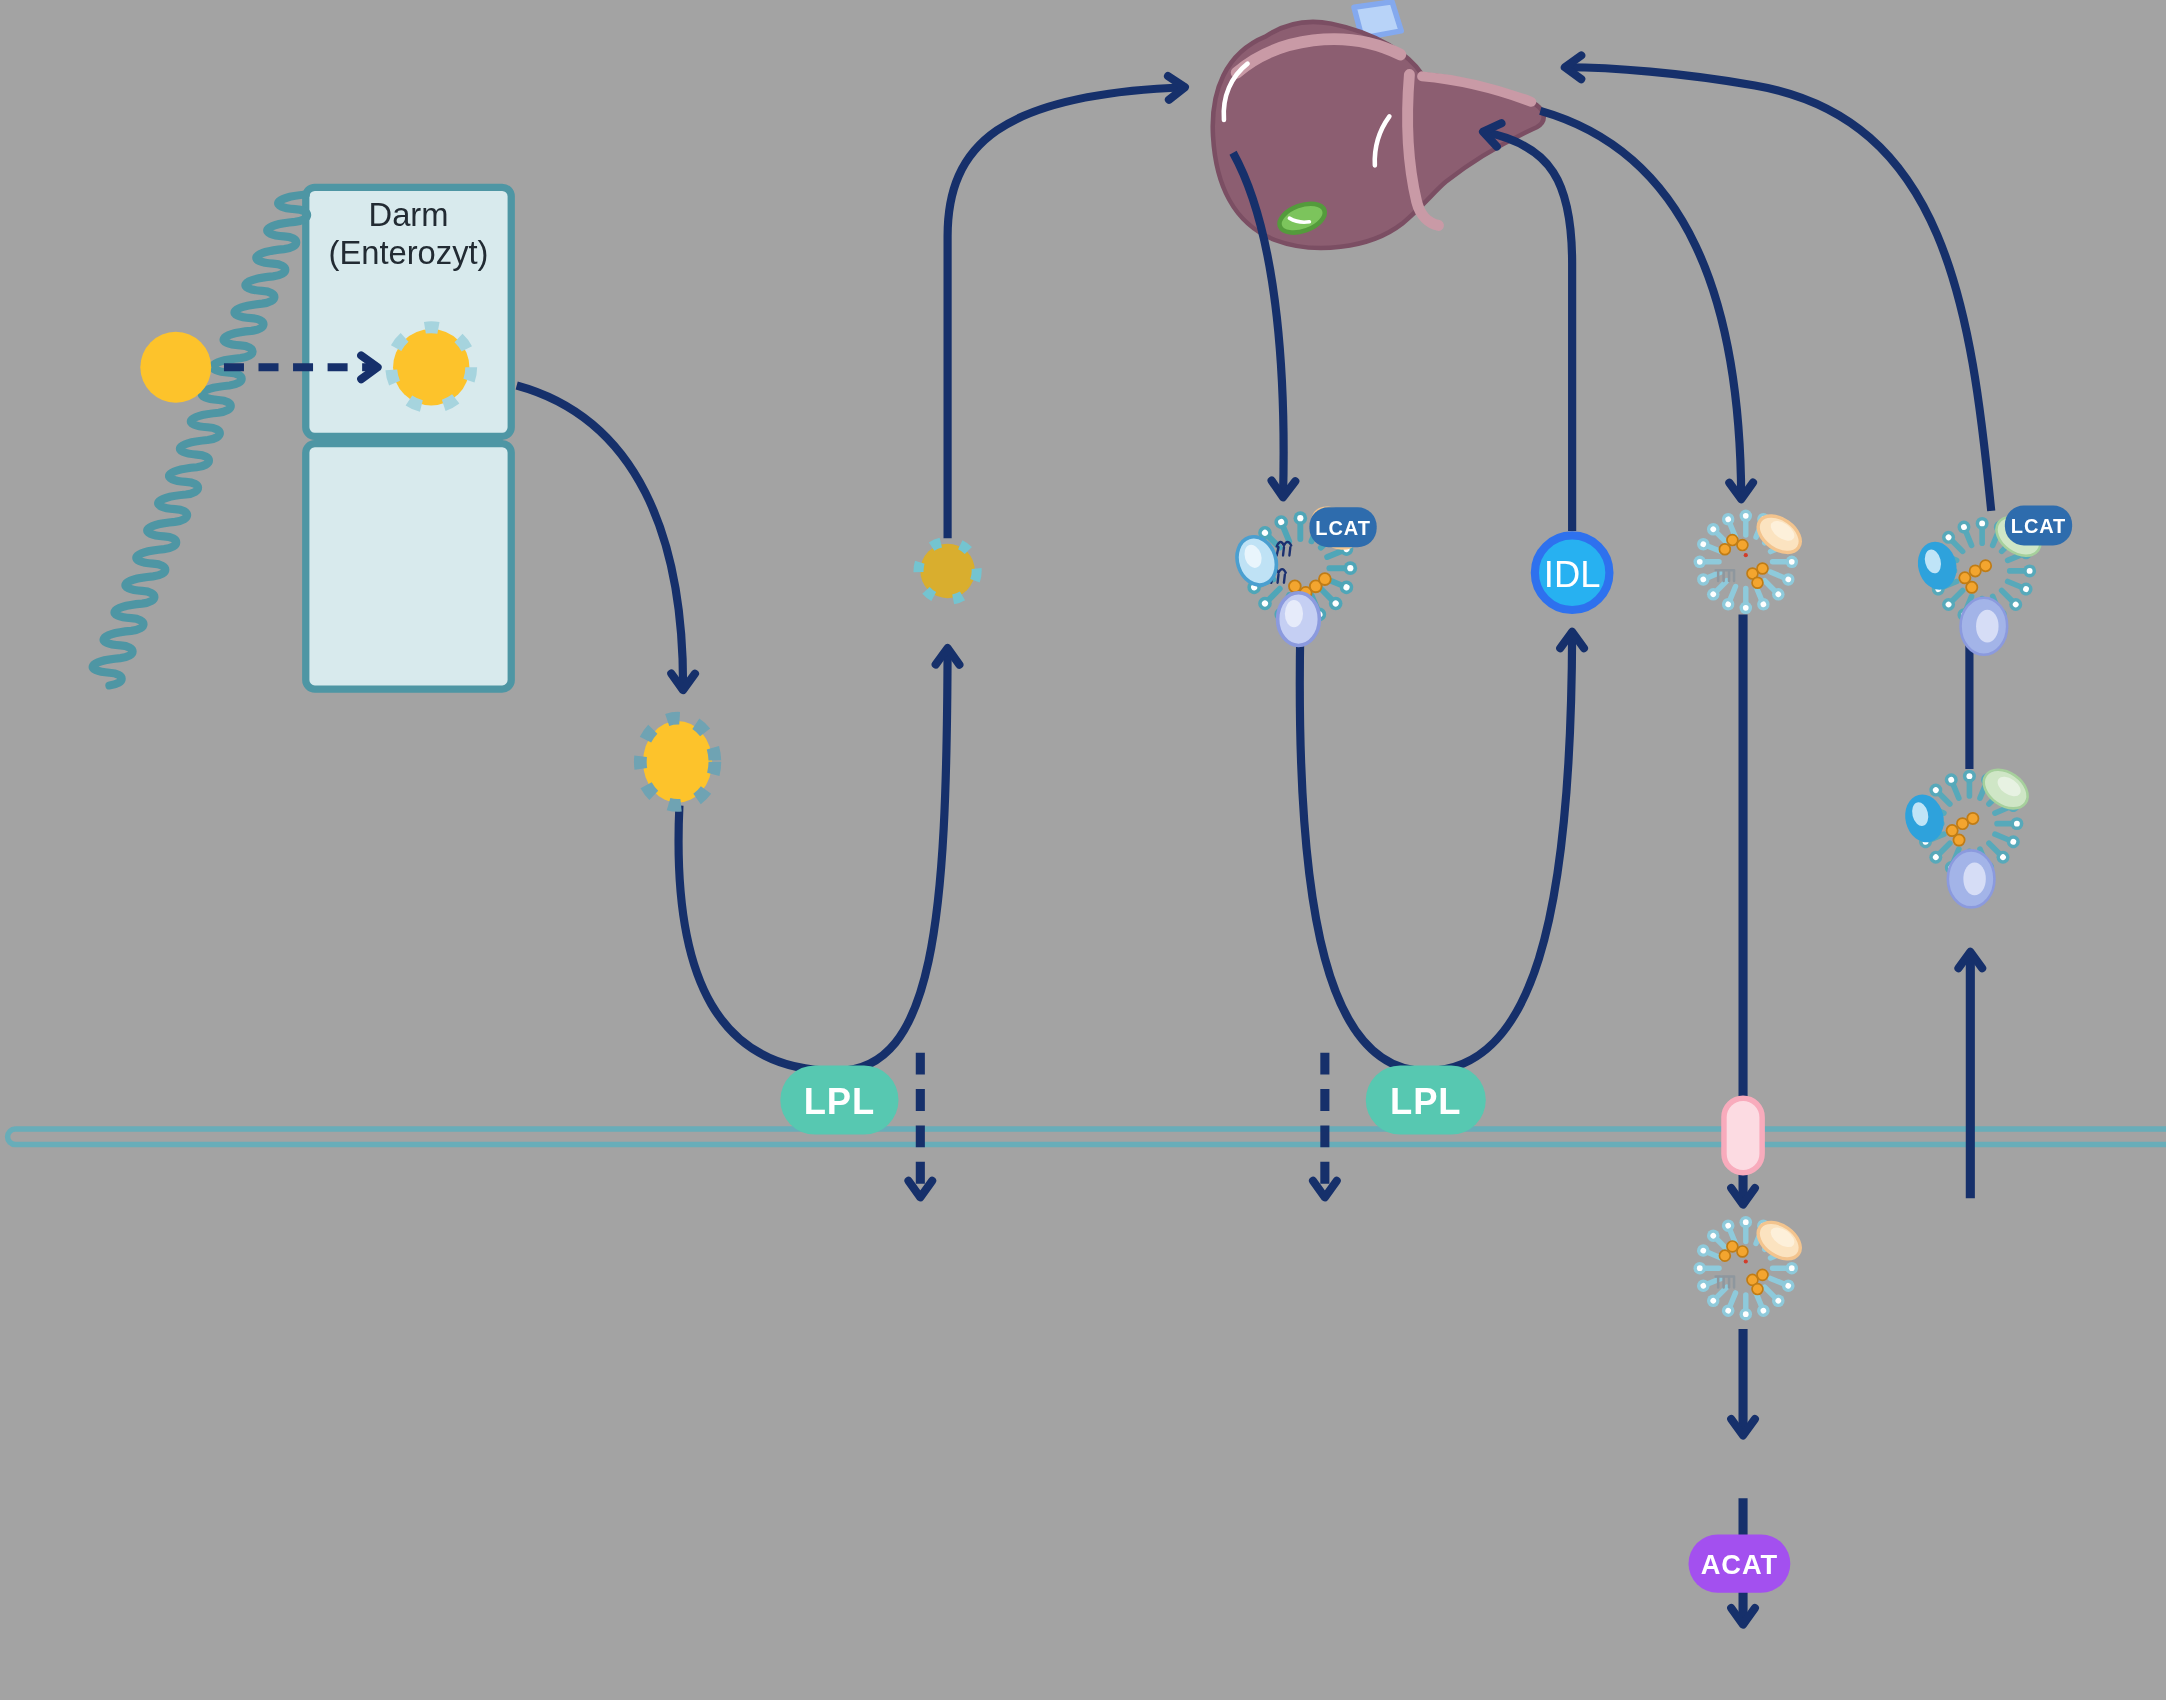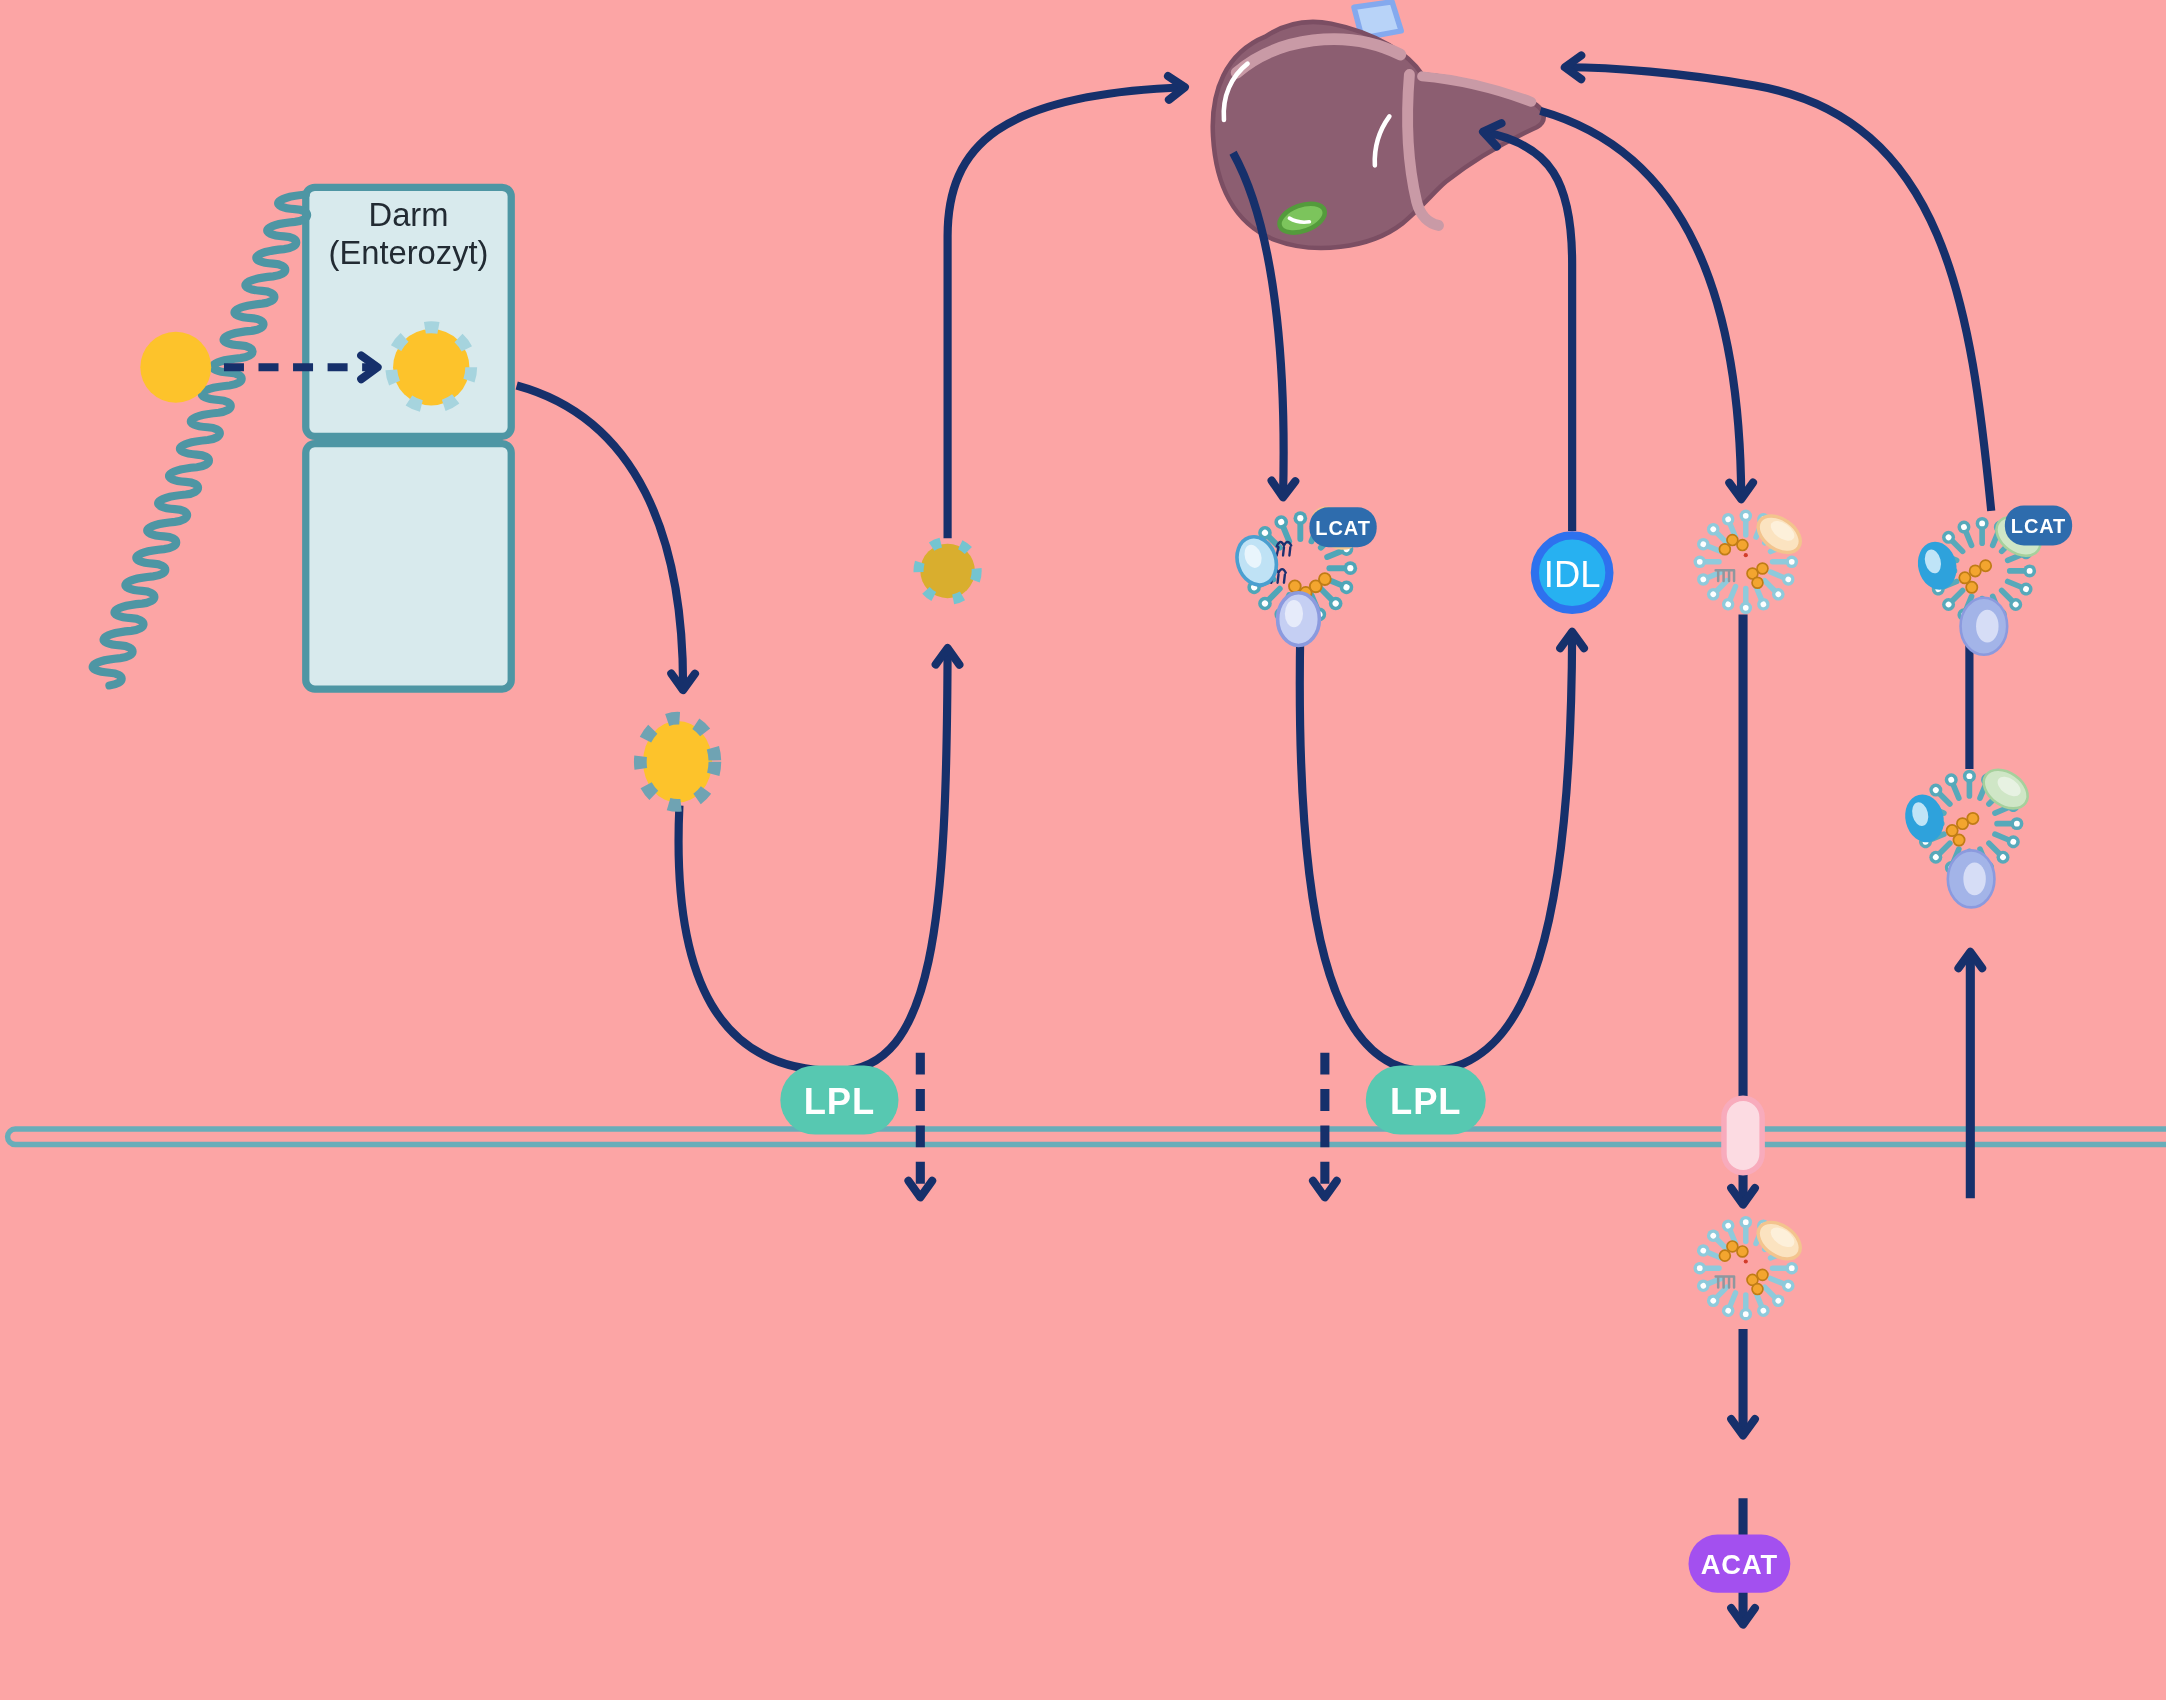--- a/index.html
+++ b/index.html
@@ -3,7 +3,7 @@
 <meta charset="utf-8">
 <style>
   html,body{margin:0;padding:0;background:#000;}
-  .stage{position:relative;width:2167px;height:1700px;background:#fca5a5;overflow:hidden;}
+  .stage{position:relative;width:2167px;height:1700px;background:#a3a3a3;overflow:hidden;}
   svg{display:block;}
   text{font-family:"Liberation Sans","DejaVu Sans",sans-serif;}
   .badge-text{fill:#ffffff;font-weight:bold;letter-spacing:1px;}

